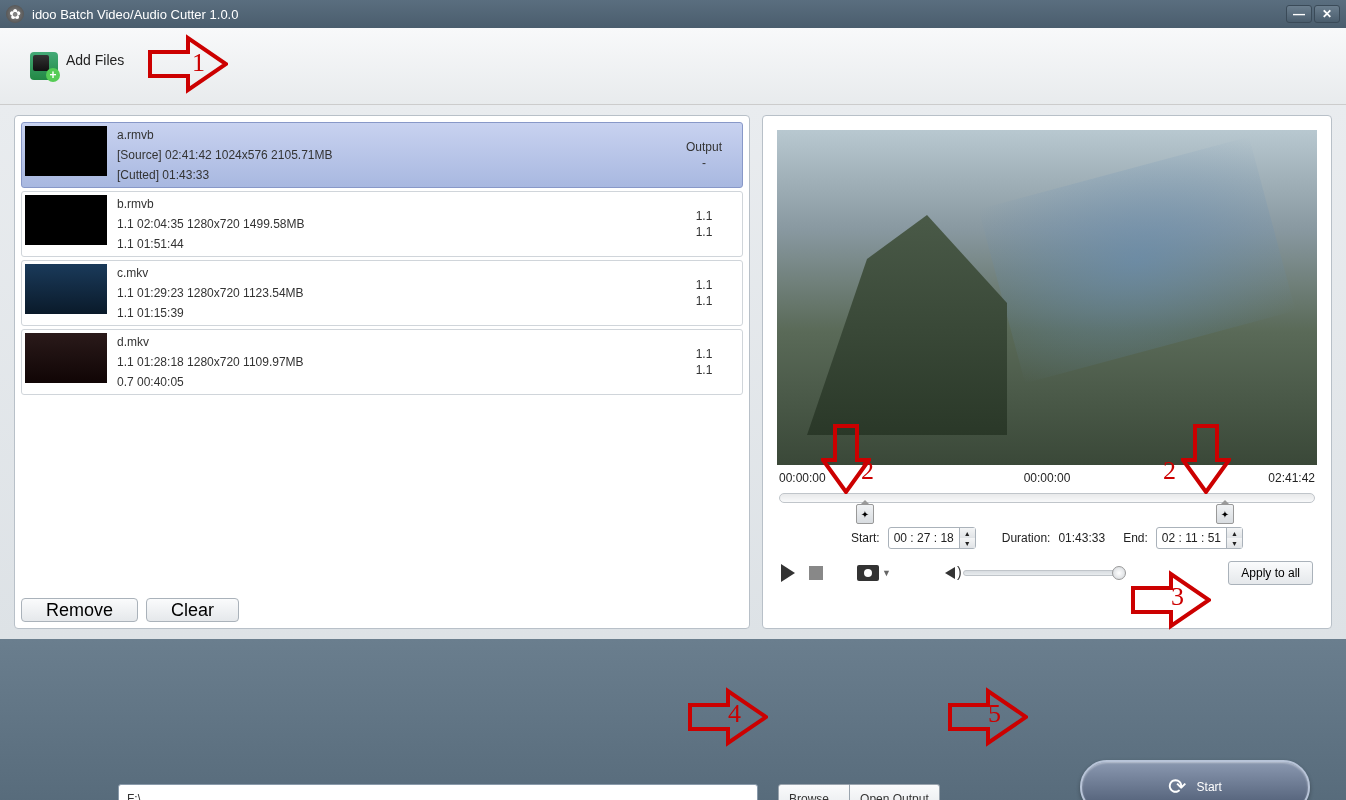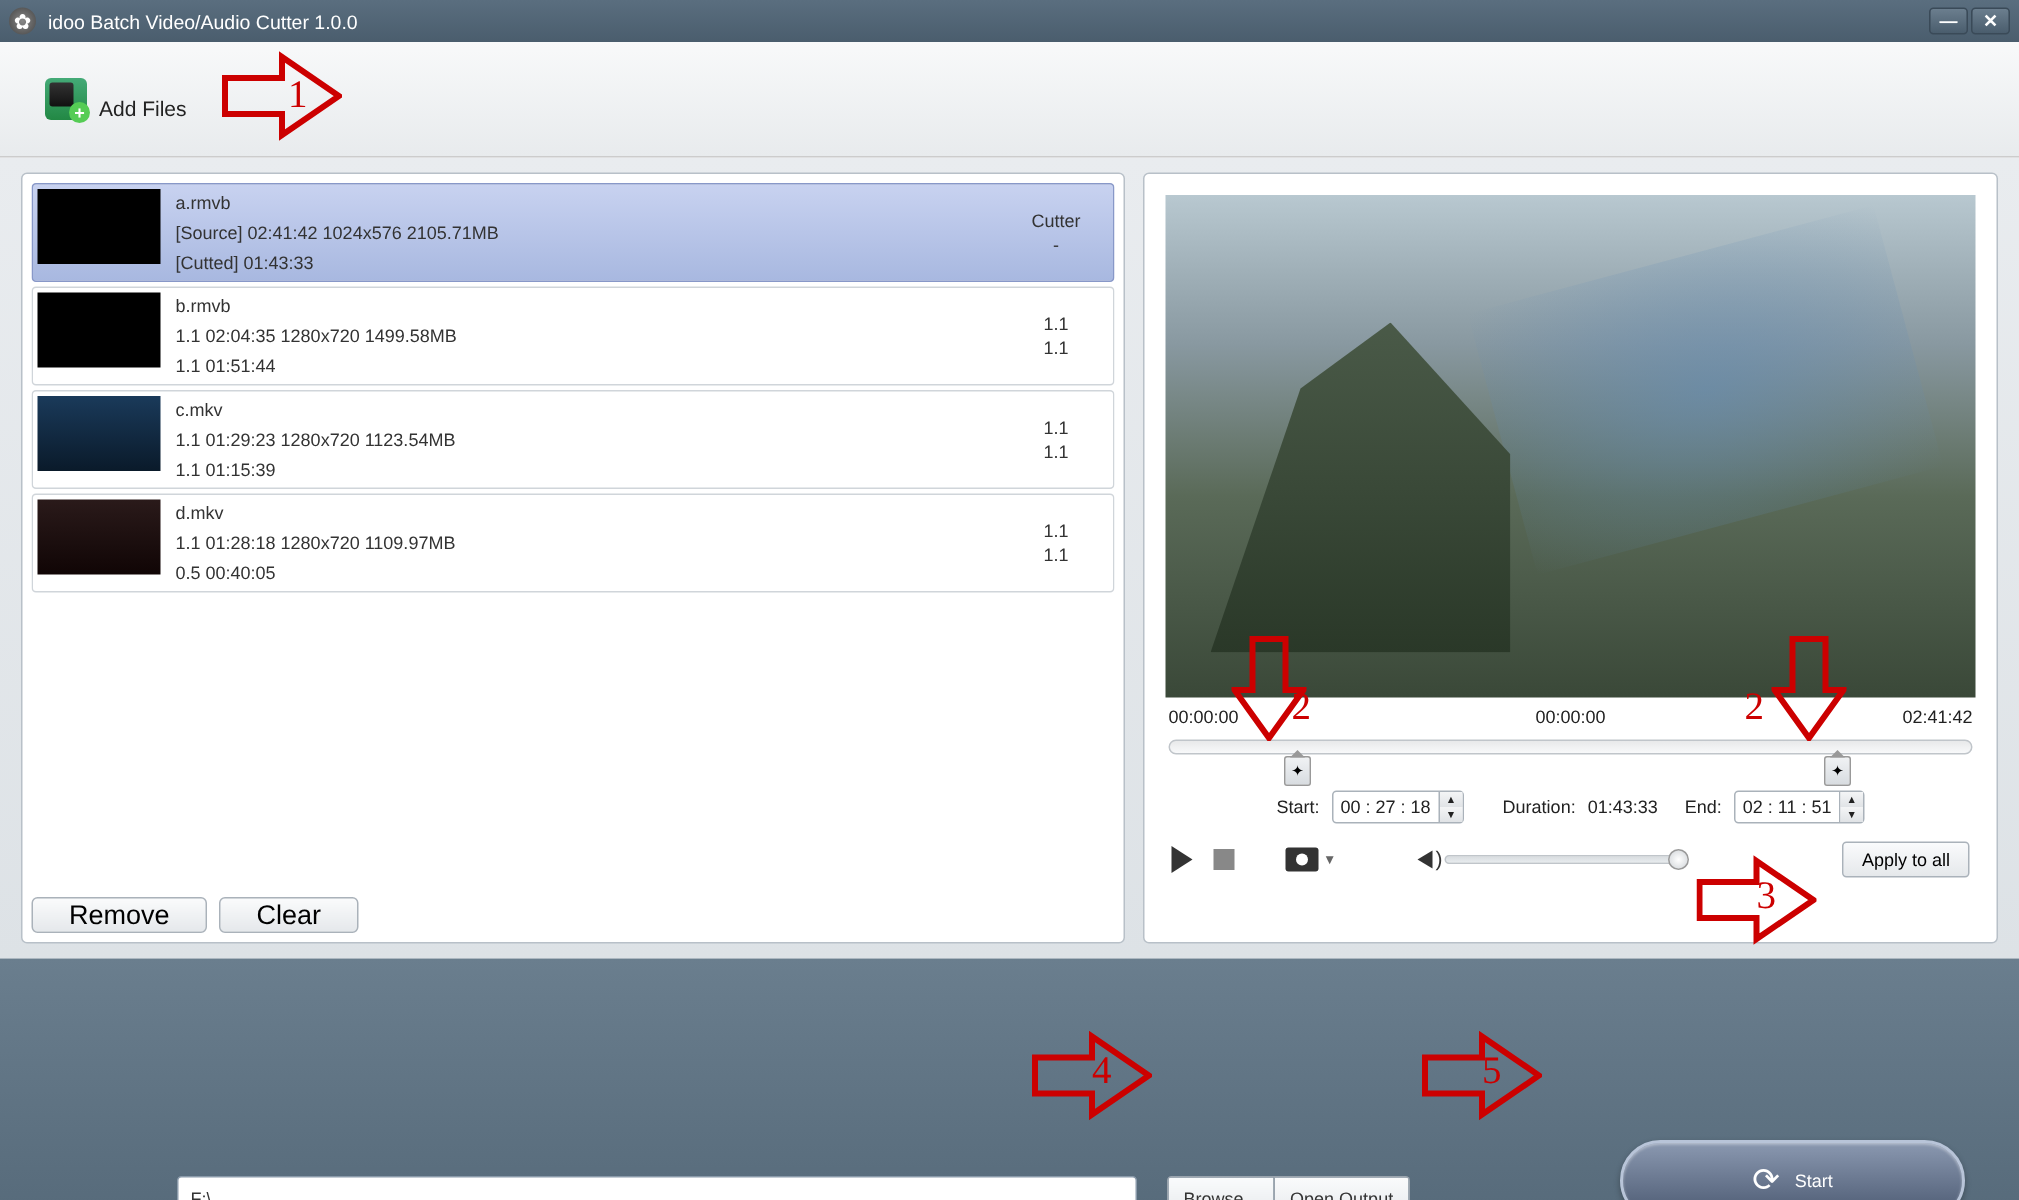--- a/index.html
+++ b/index.html
@@ -10,7 +10,7 @@
 .win-btns{display:flex;gap:2px}
 .win-btn{width:26px;height:18px;background:linear-gradient(#6b7e8e,#4a5d6d);border:1px solid #3a4a58;border-radius:3px;display:flex;align-items:center;justify-content:center;color:#fff;font-weight:bold;cursor:pointer}
 .under-title{height:77px;background:linear-gradient(#f8f9fa,#e8ebed);border-bottom:1px solid #ccc;display:flex;align-items:center;padding-left:30px;position:relative}
-.add-files{display:flex;align-items:flex-end;gap:8px;cursor:pointer}
+.add-files{display:flex;align-items:flex-start;gap:8px;cursor:pointer}
 .add-files-icon{width:28px;height:28px;background:linear-gradient(#4a7,#284);border-radius:4px;position:relative}
 .add-files-icon::before{content:"";position:absolute;left:3px;top:3px;width:16px;height:16px;background:linear-gradient(#333,#111);border-radius:2px}
 .add-files-icon::after{content:"+";position:absolute;right:-2px;bottom:-2px;width:14px;height:14px;background:#5c5;border-radius:50%;color:#fff;font-size:12px;font-weight:bold;display:flex;align-items:center;justify-content:center}

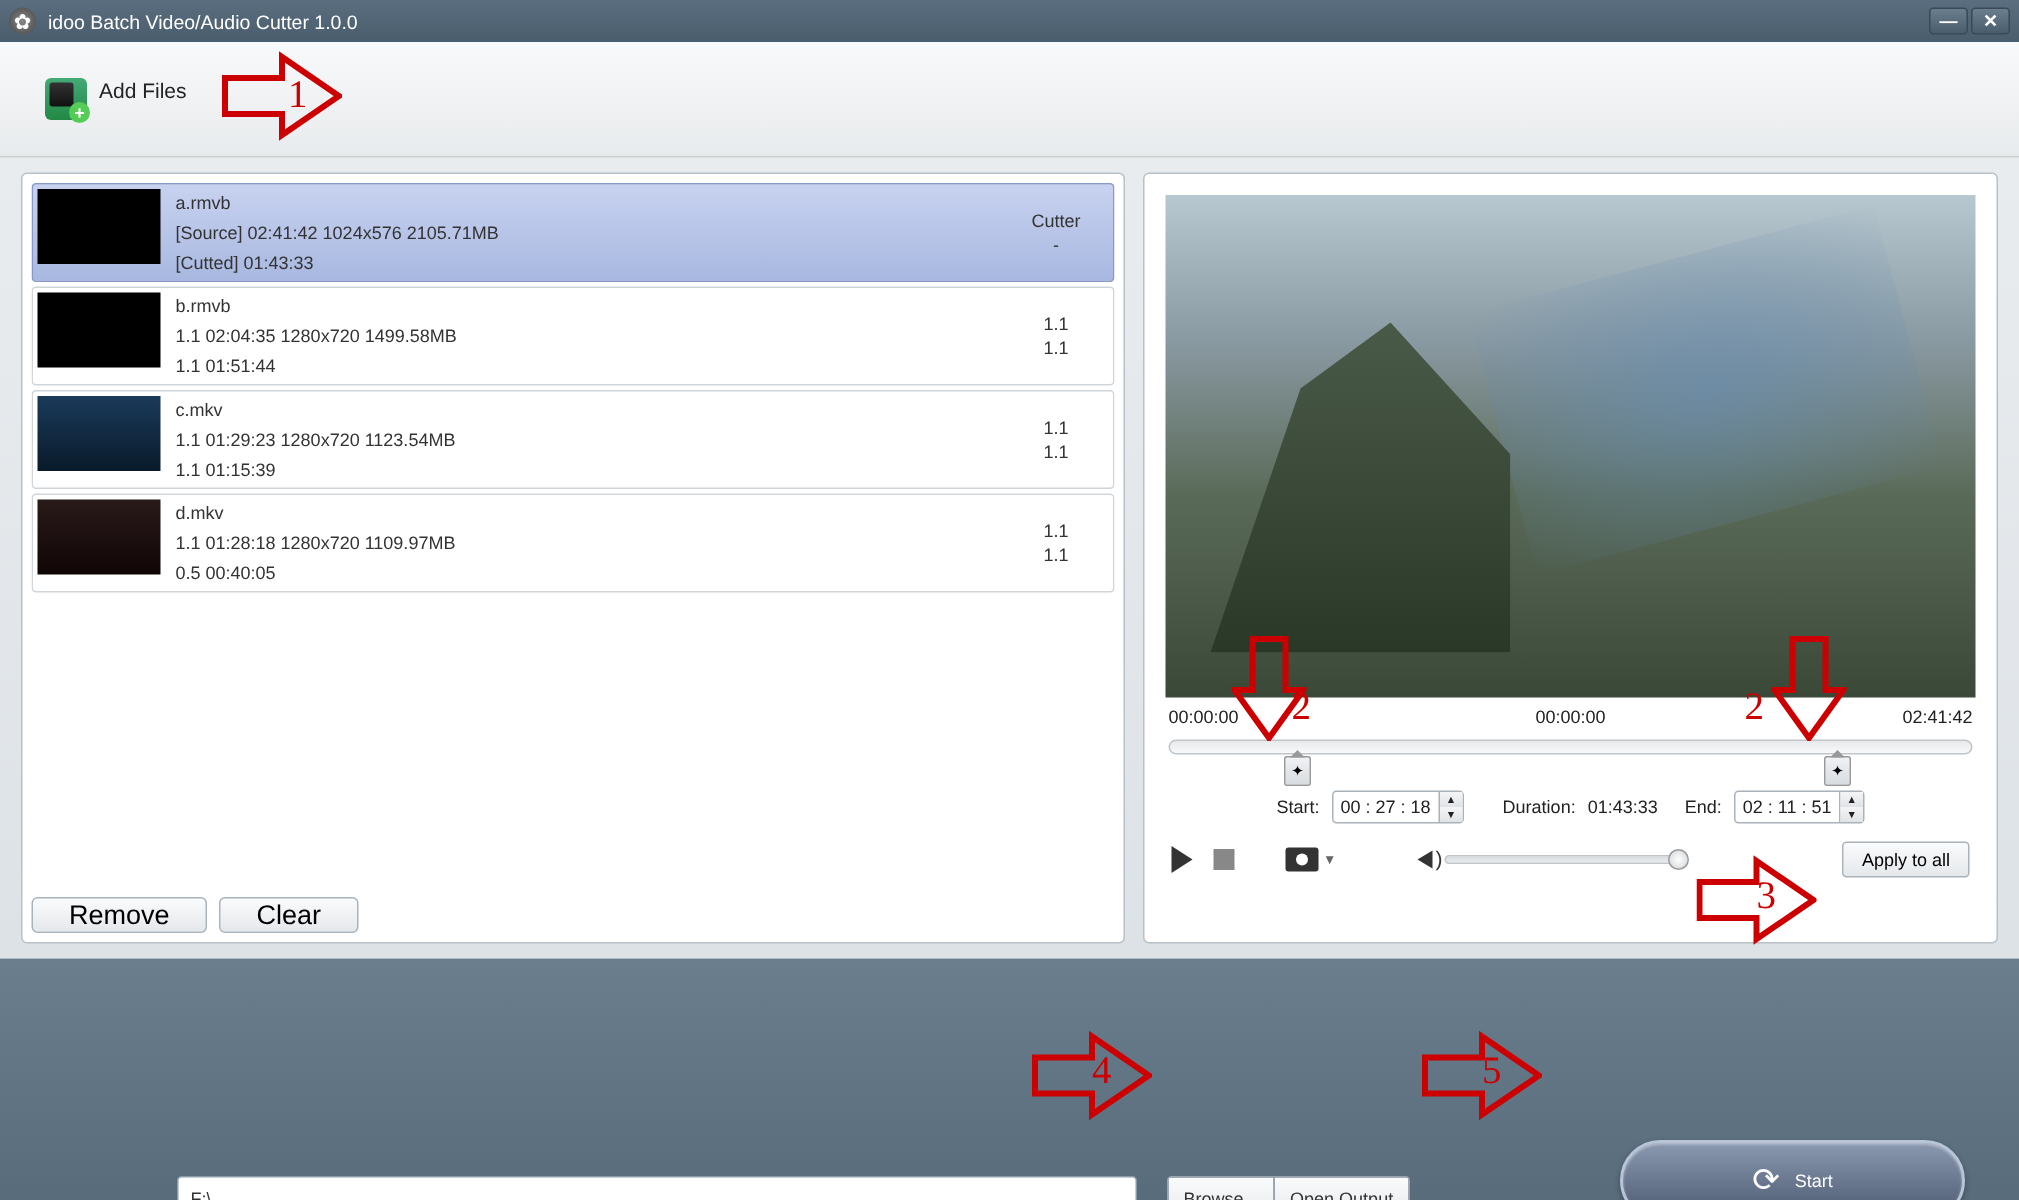--- a/index.html
+++ b/index.html
@@ -104,7 +104,7 @@
             <div>[Cutted] 01:43:33</div>
           </div>
           <div class="file-status">
-            <div class="status-header">Cutter</div>
+            <div class="status-header">Output</div>
             <div>-</div>
           </div>
         </div>

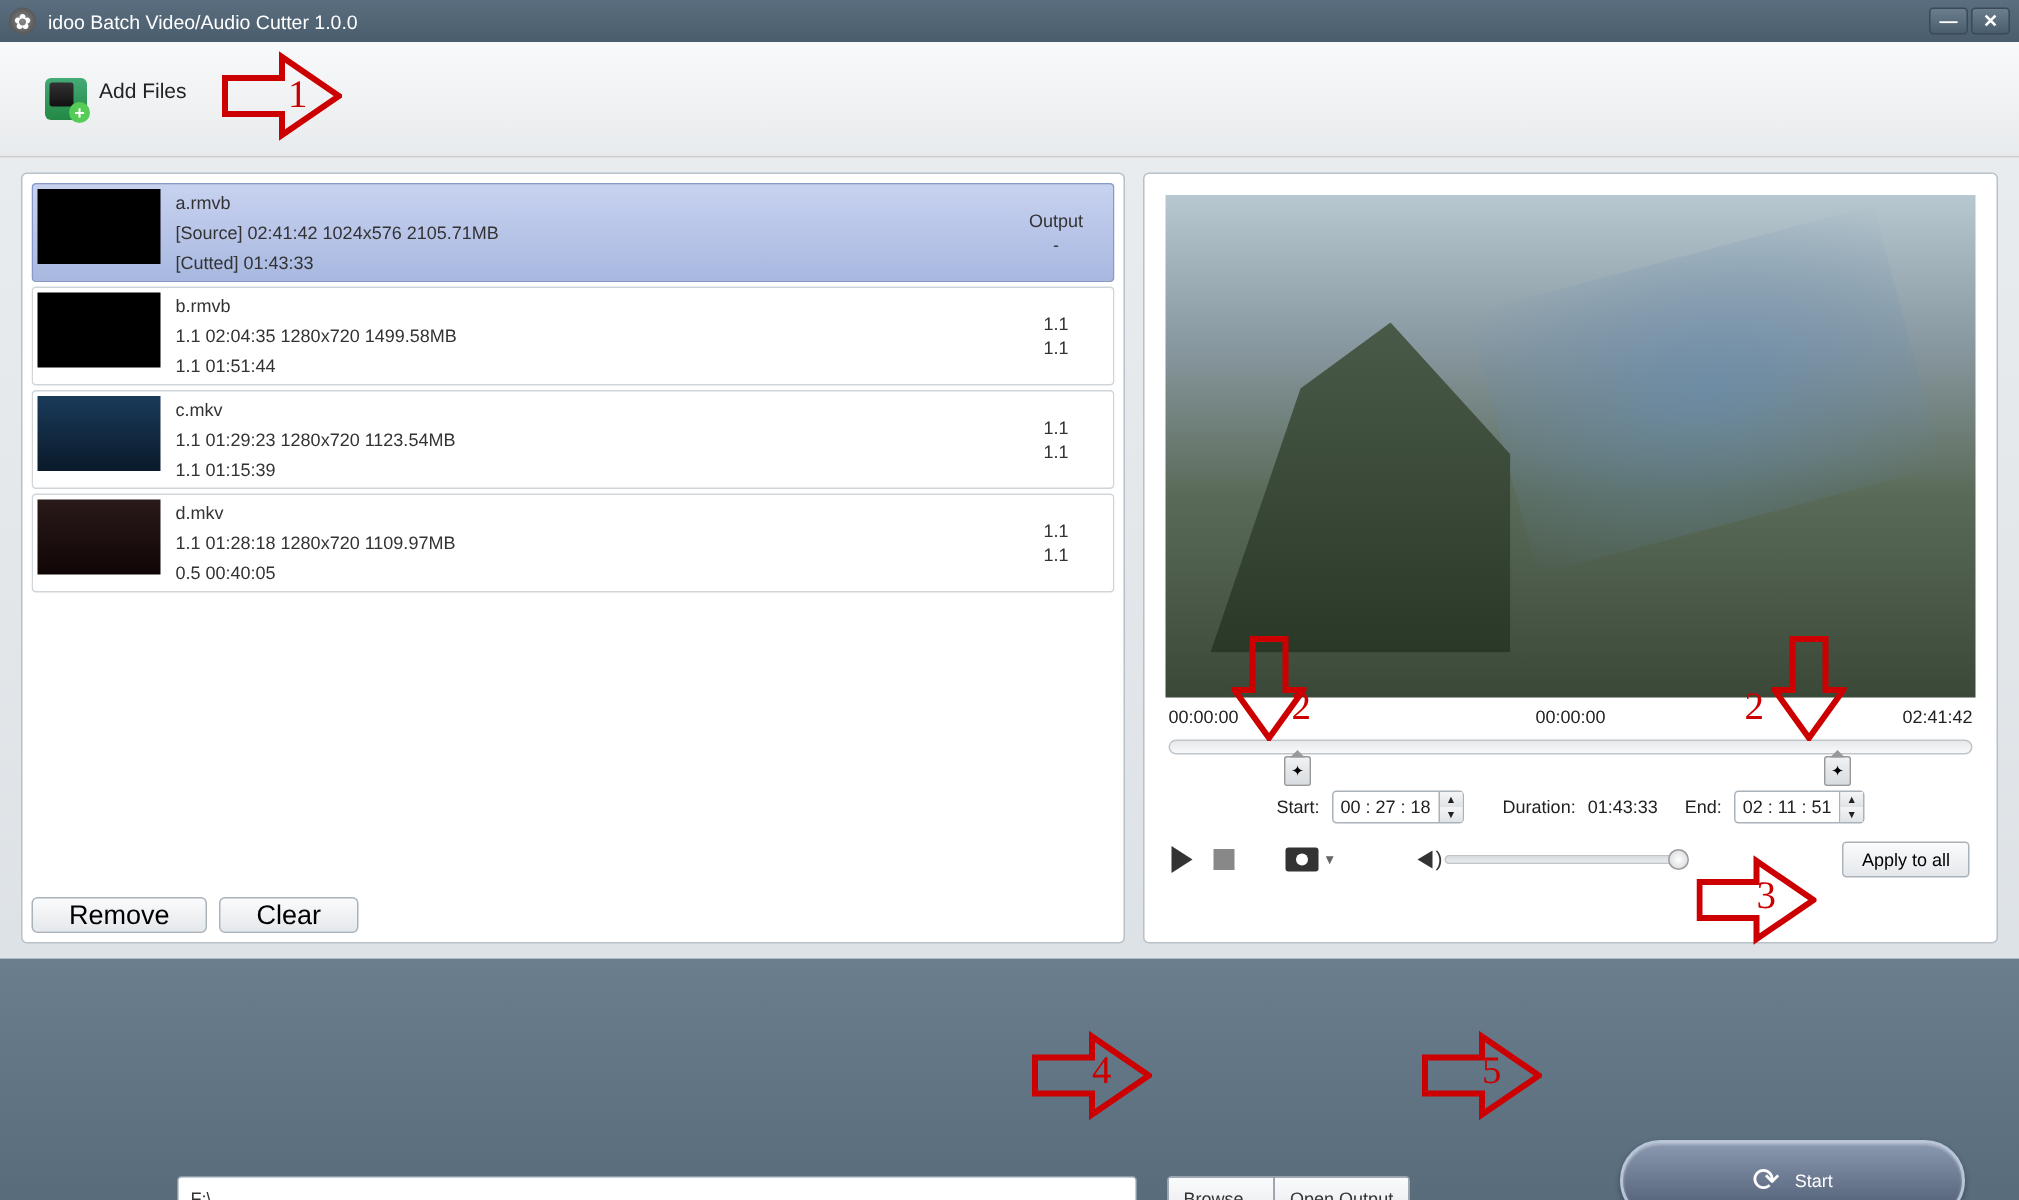--- a/index.html
+++ b/index.html
@@ -137,7 +137,7 @@
           <div class="file-info">
             <div>d.mkv</div>
             <div>1.1 01:28:18 1280x720 1109.97MB</div>
-            <div>0.5 00:40:05</div>
+            <div>0.7 00:40:05</div>
           </div>
           <div class="file-status">
             <div>1.1</div>

